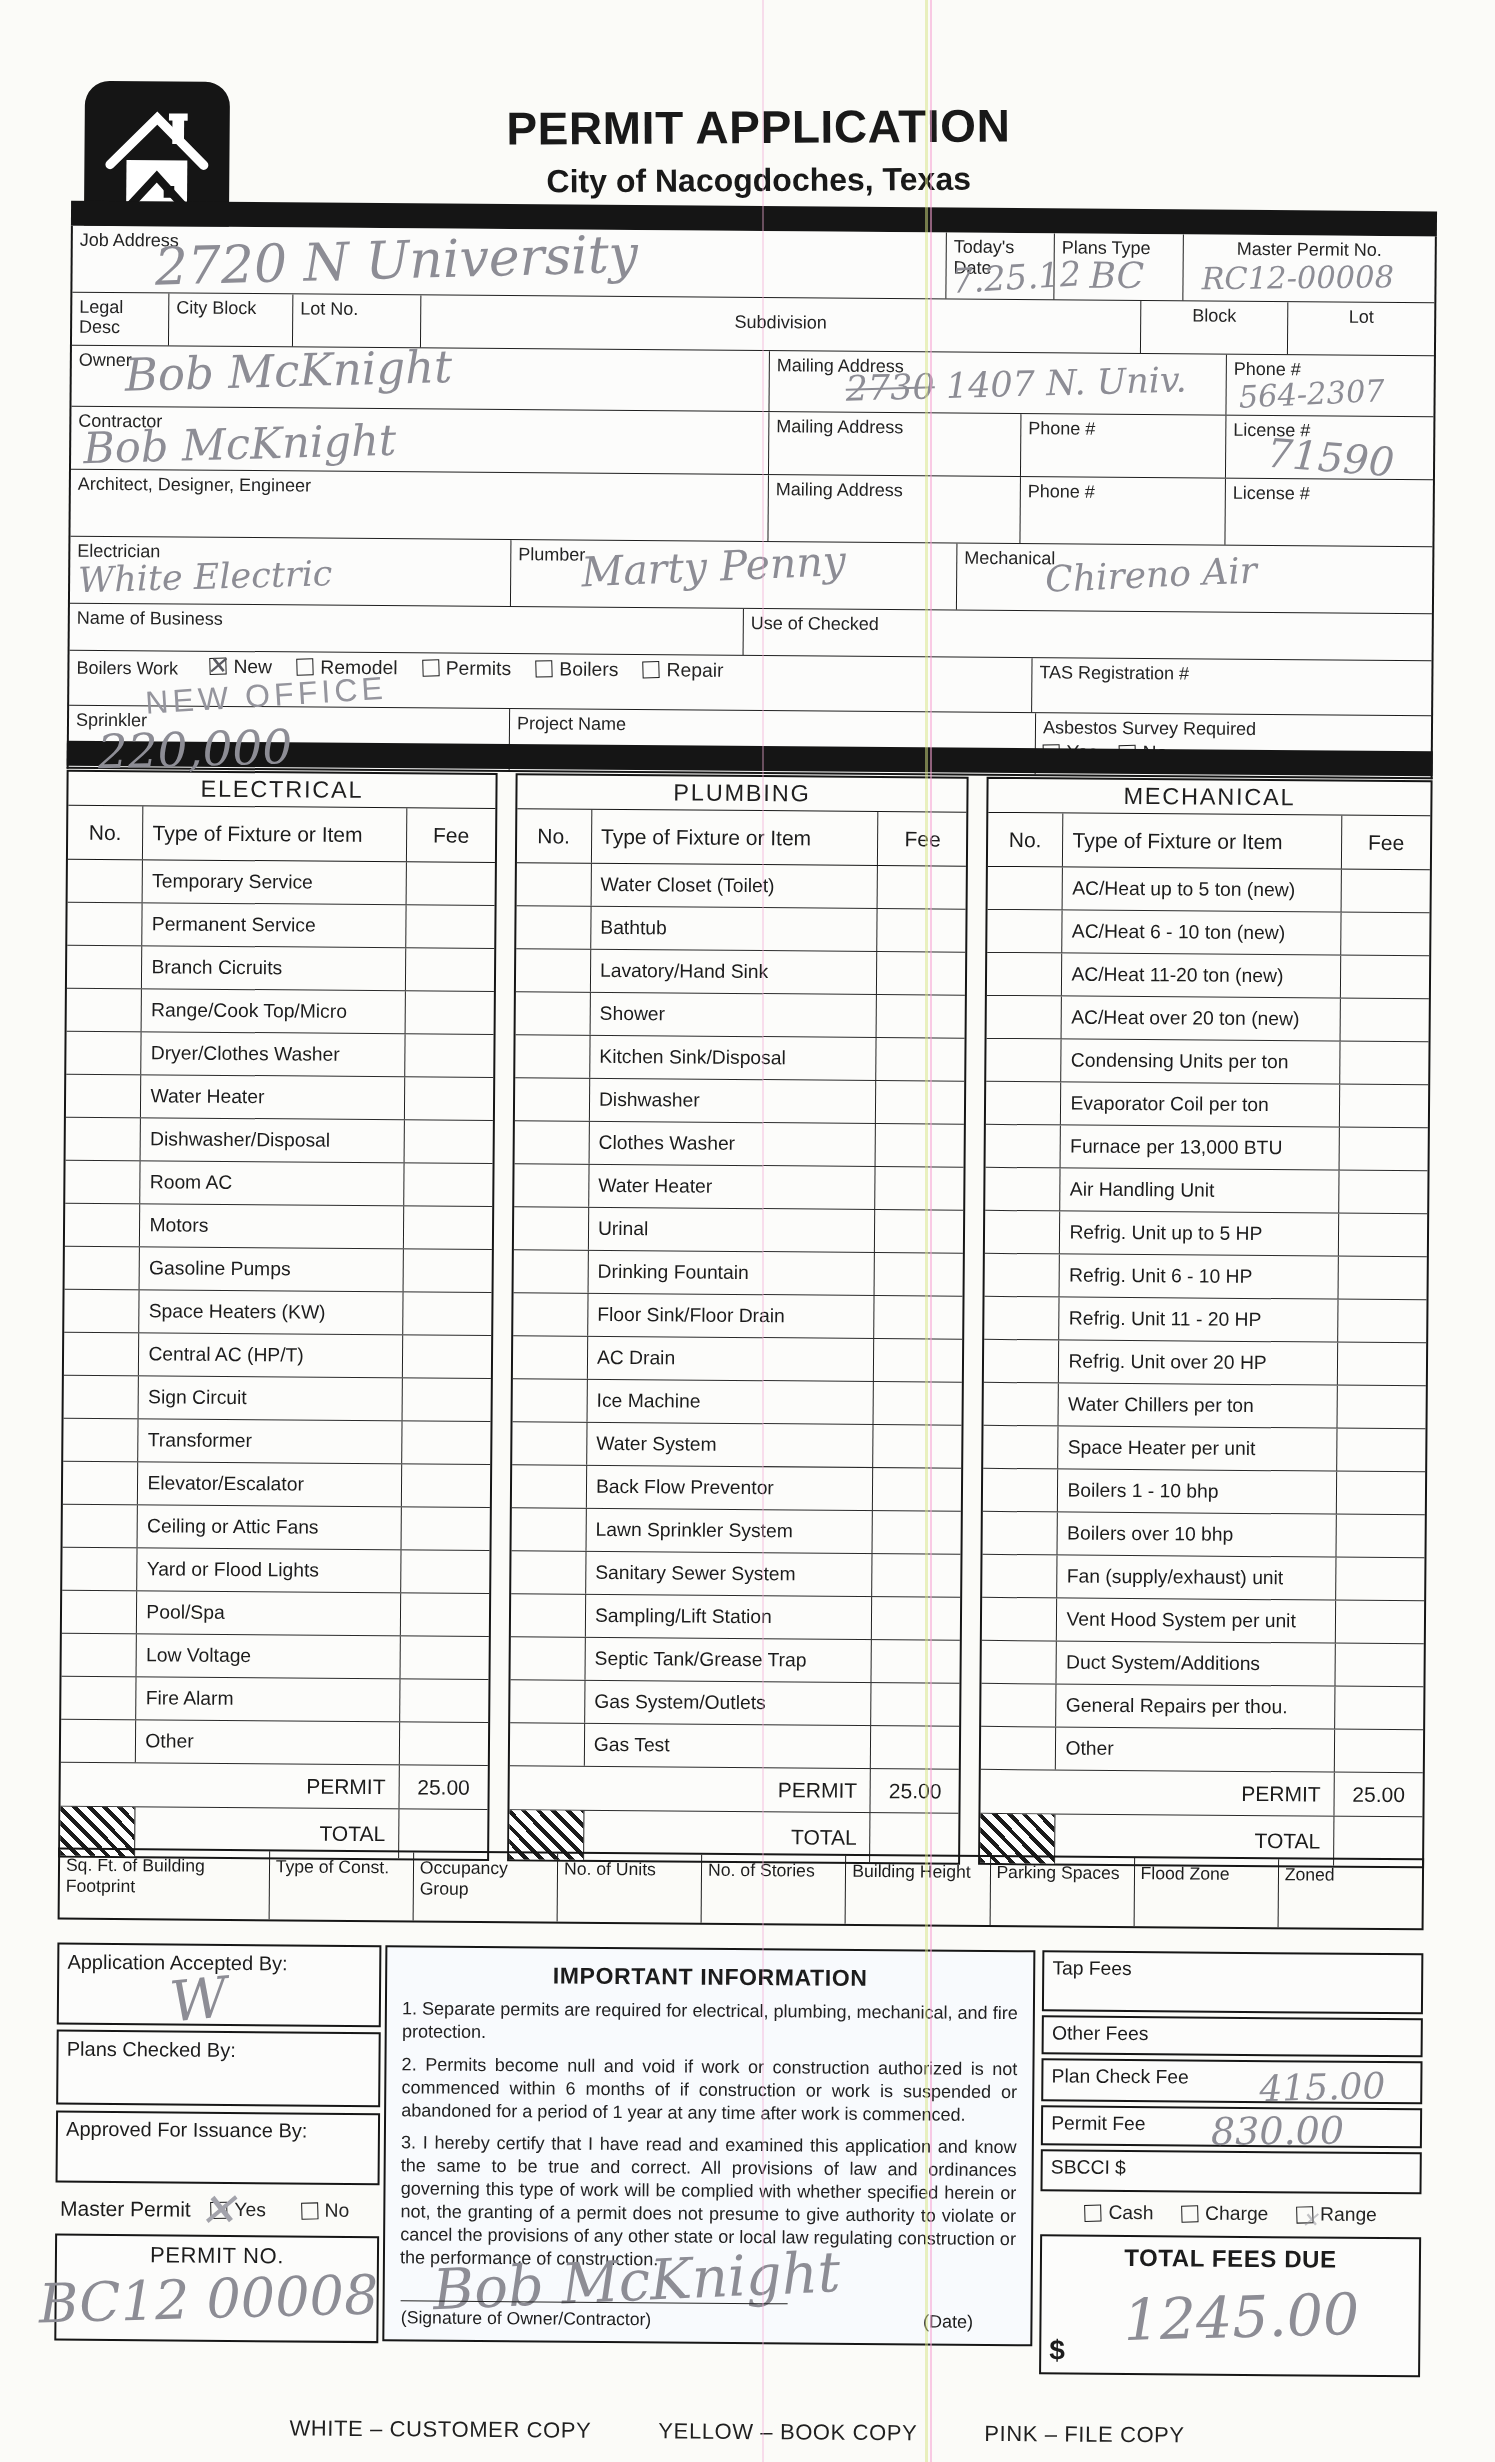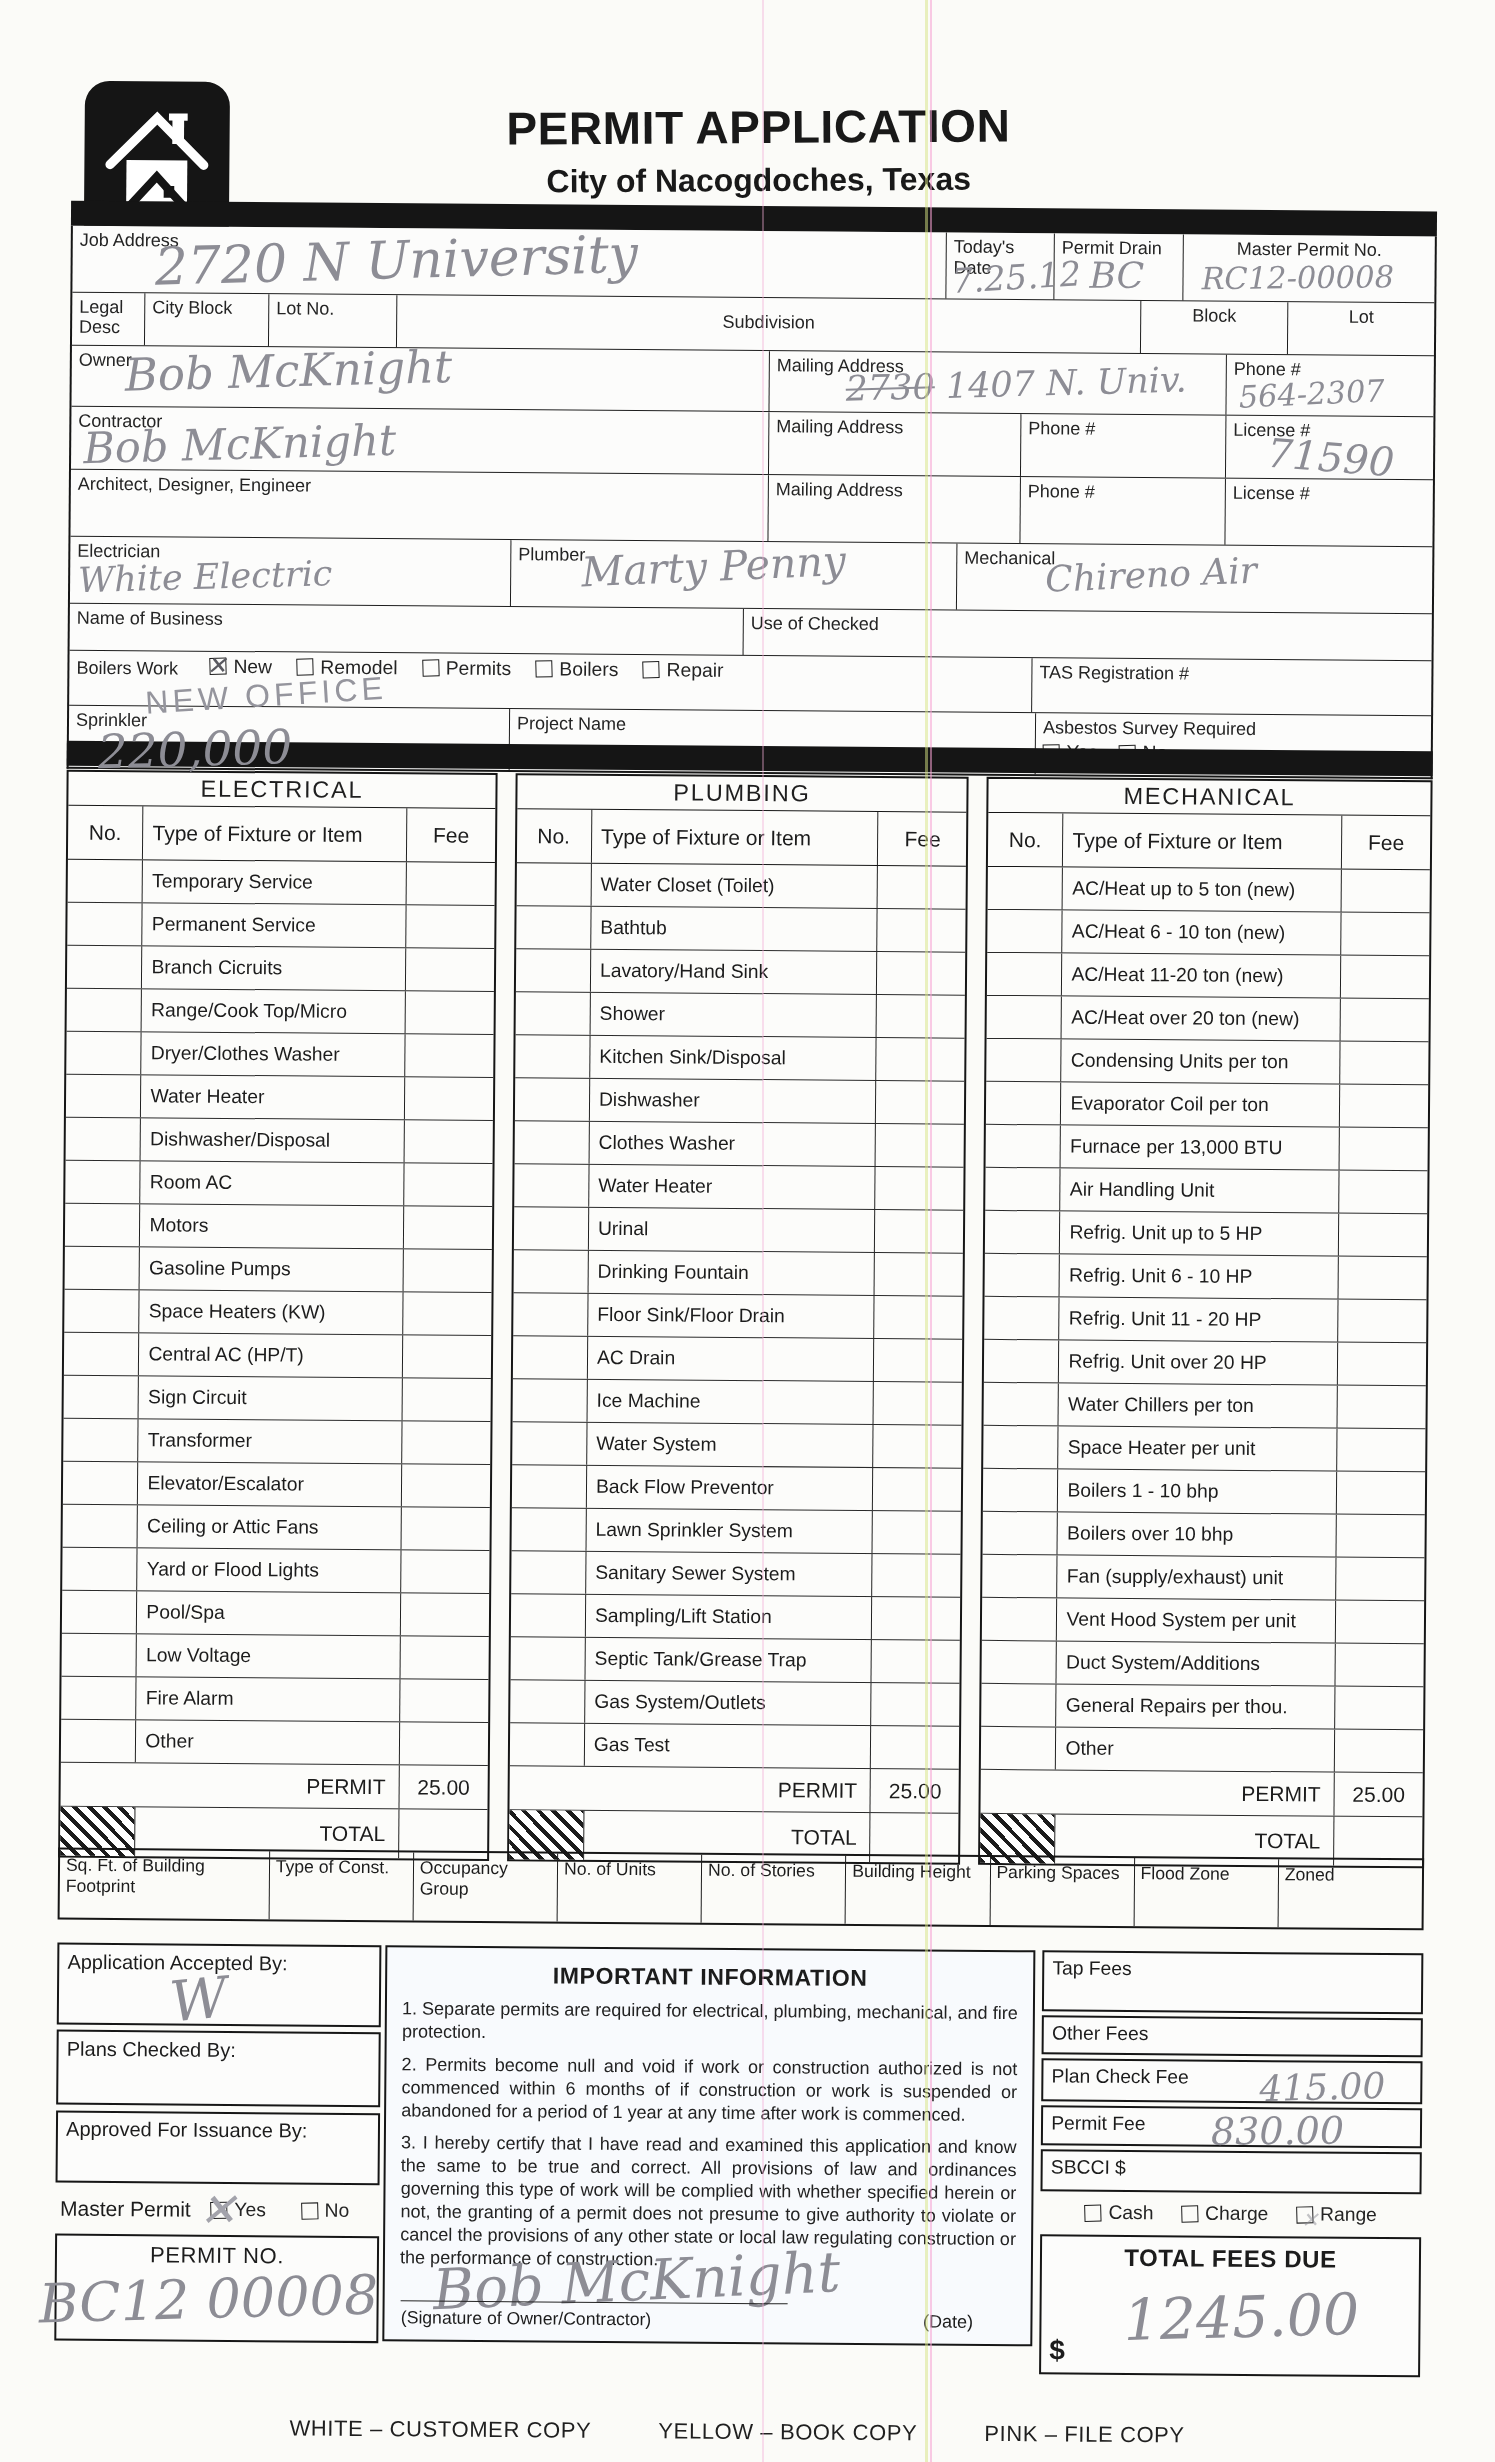--- a/index.html
+++ b/index.html
@@ -136,7 +136,7 @@
           <span class="hw hw-abs" style="left:4.7px;top:23.5px;font-size:34px;transform:rotate(-4deg);">7.25.12</span>
         </div>
         <div class="cell" style="width:129px;">
-          <span class="lbl">Permit Drain</span>
+          <span class="lbl">Plans Type</span>
           <span class="hw hw-abs" style="left:35px;top:21px;font-size:36px;">BC</span>
         </div>
         <div class="cell" style="width:252px;">

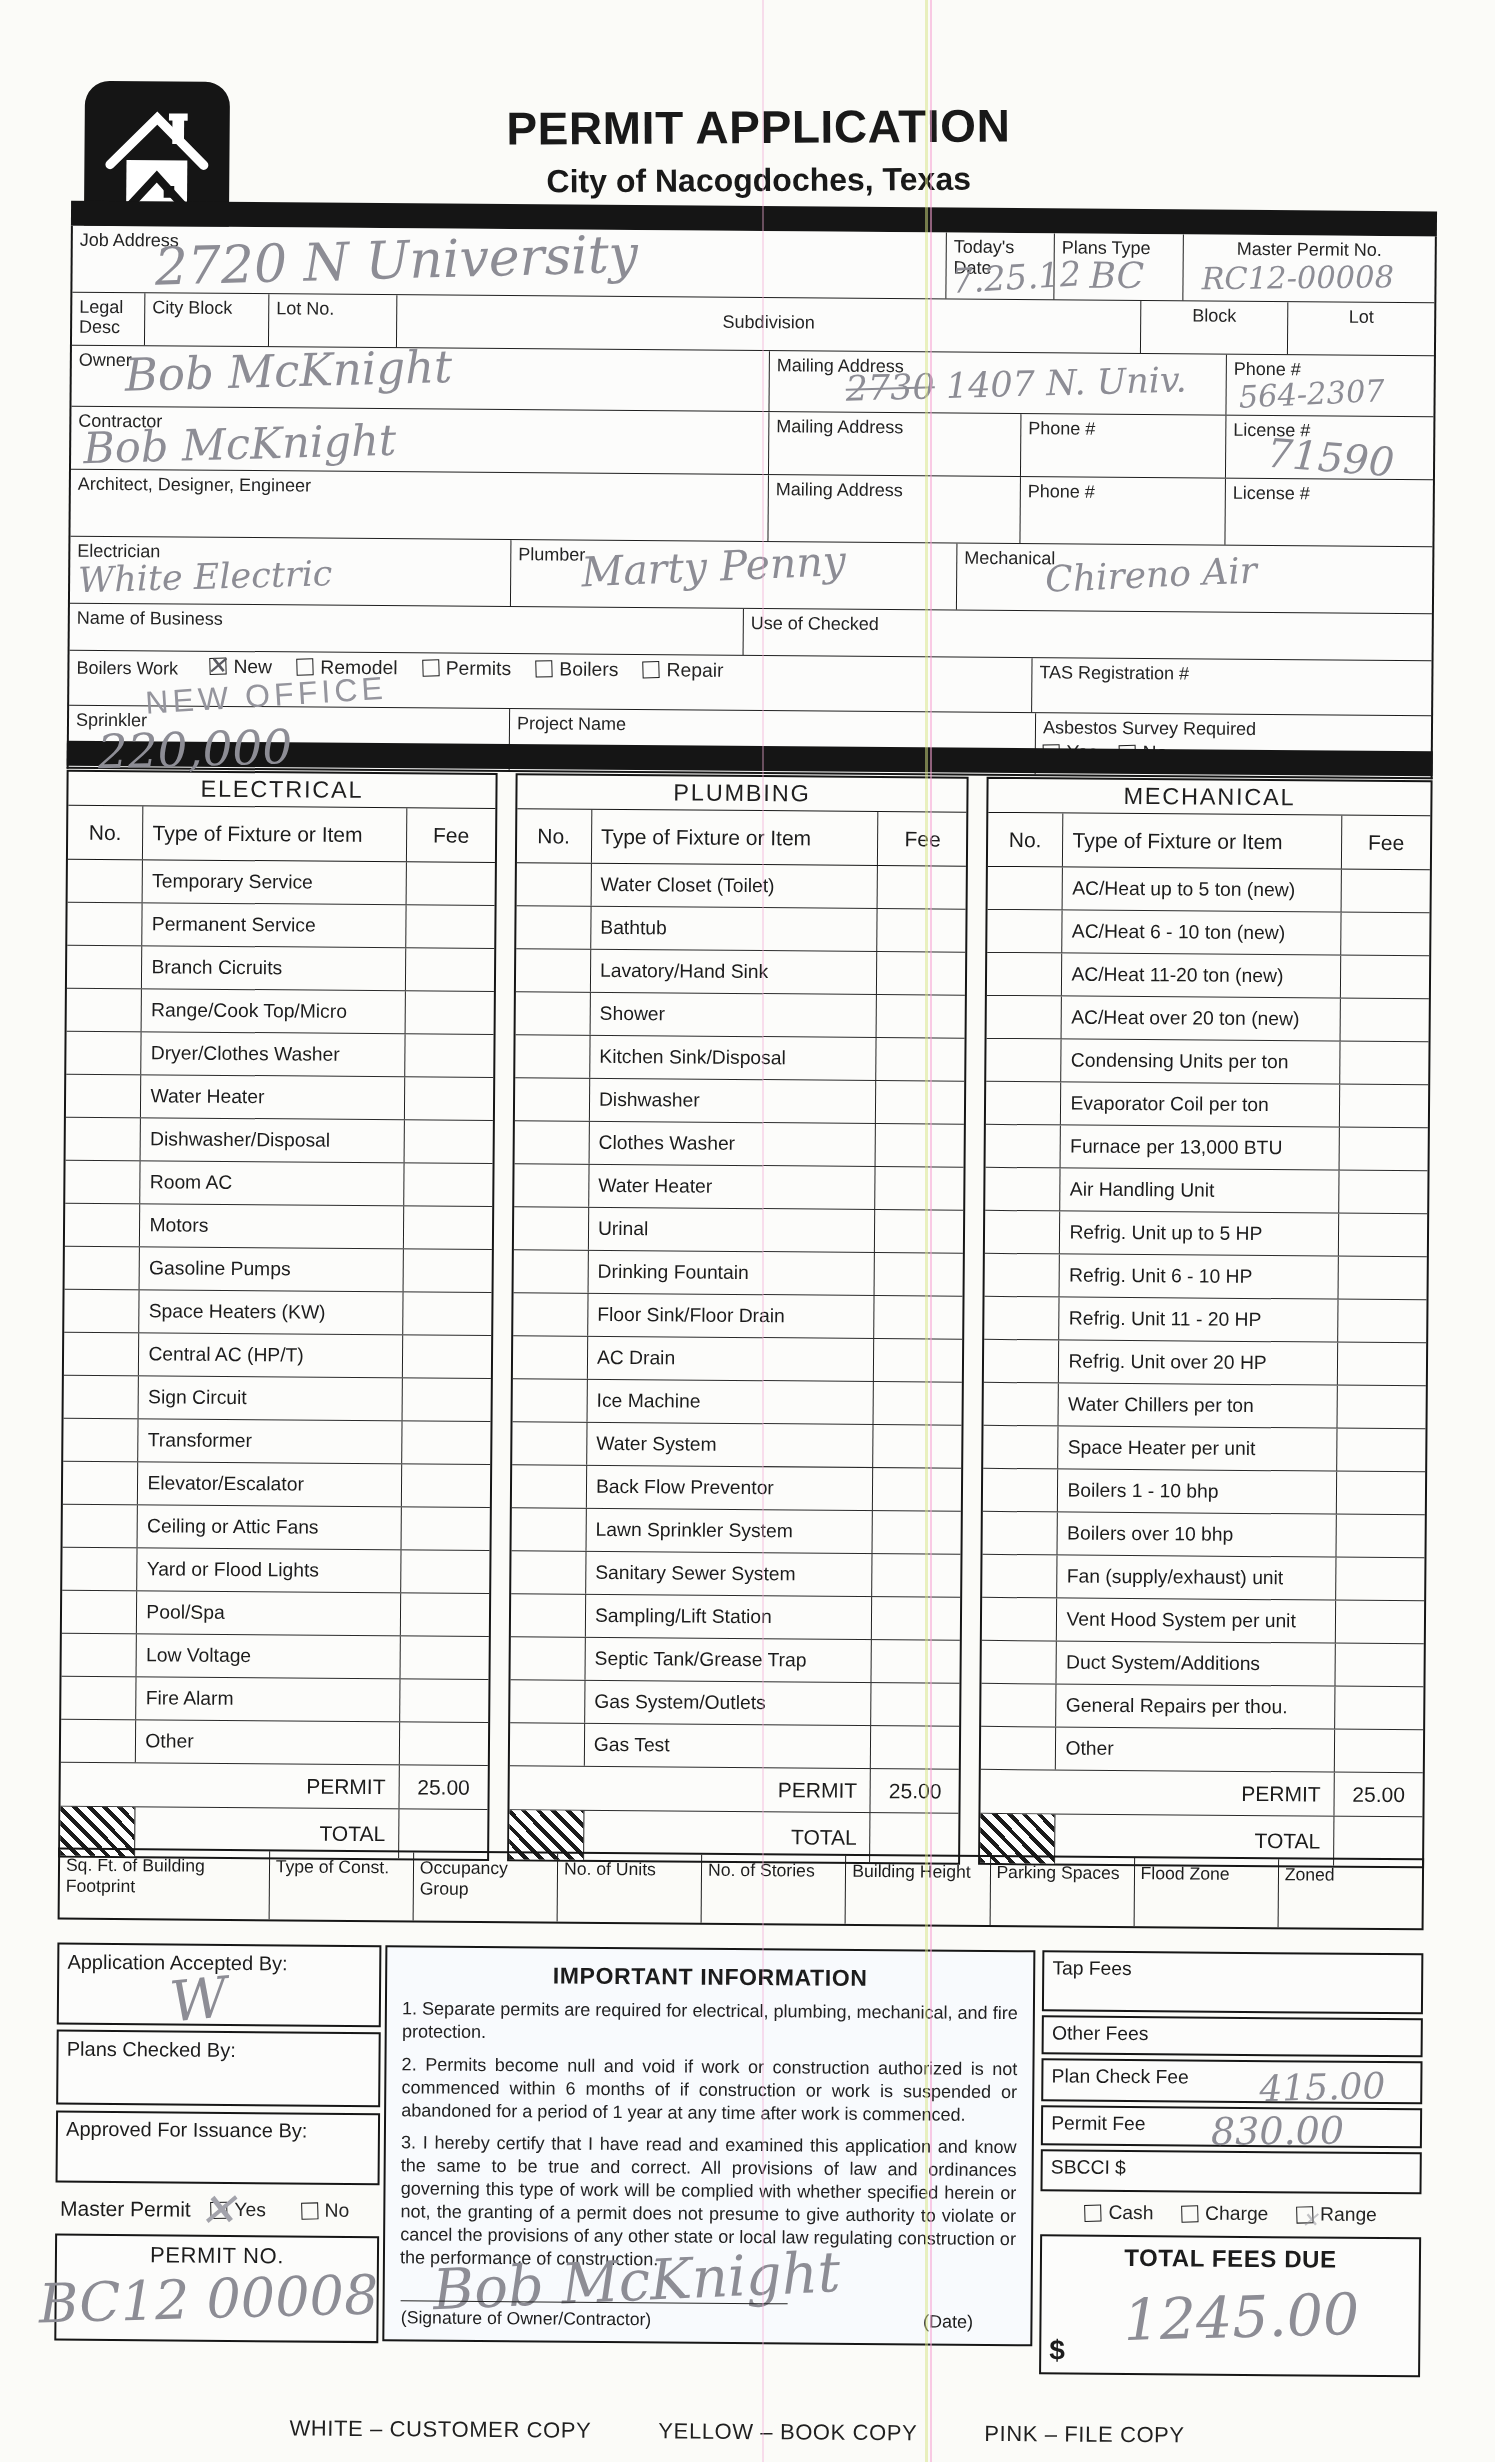--- a/index.html
+++ b/index.html
@@ -145,7 +145,7 @@
         </div>
       </div>
       <div class="row" style="height:52px;">
-        <div class="cell" style="width:72px;">
+        <div class="cell" style="width:96px;">
           <span class="lbl" style="display:block;line-height:1.15;">Legal Desc</span>
         </div>
         <div class="cell" style="width:124px;">

